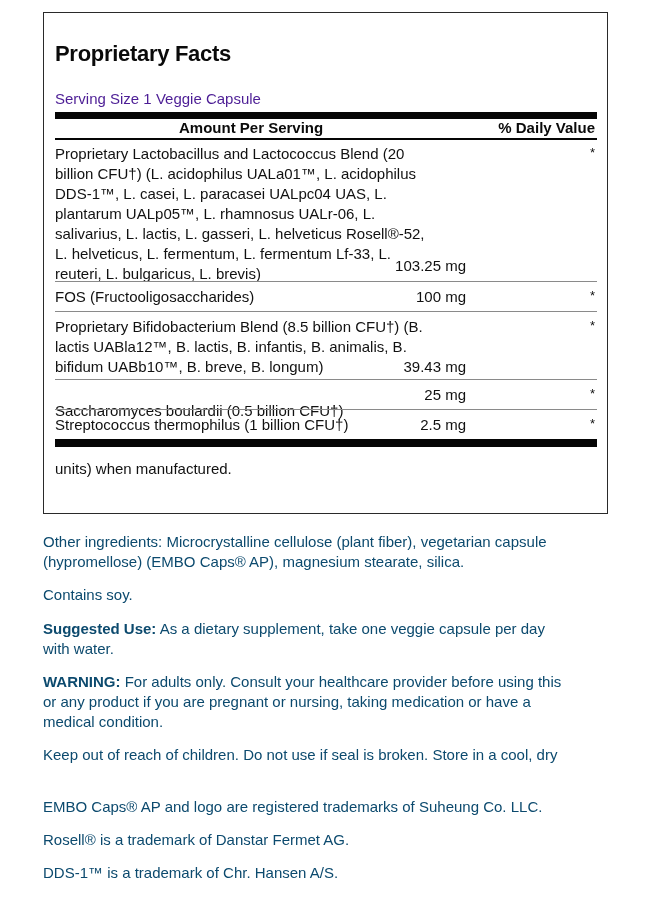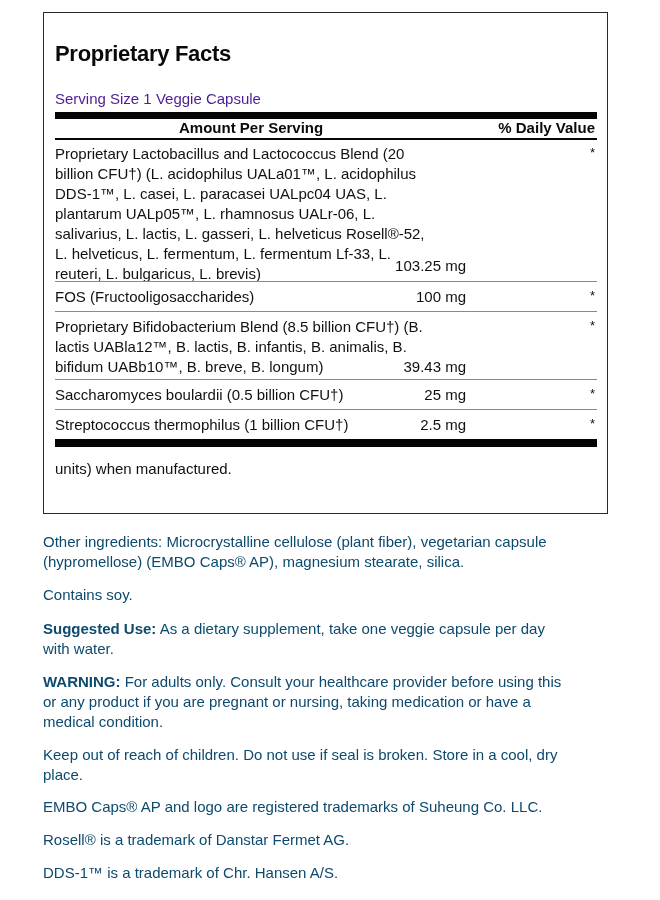--- a/index.html
+++ b/index.html
@@ -97,7 +97,7 @@
   <div class="rule-thin" style="top:366px;"></div>
 
   <div class="row" style="top:372px; height:24px;">
-    <div class="row-name" style="top:0;">Saccharomyces boulardii (0.5 billion CFU†)</div>
+    <div class="row-name" style="top:16px;">Saccharomyces boulardii (0.5 billion CFU†)</div>
     <div class="row-amount" style="top:0;">25 mg</div>
     <div class="row-dv">*</div>
   </div>

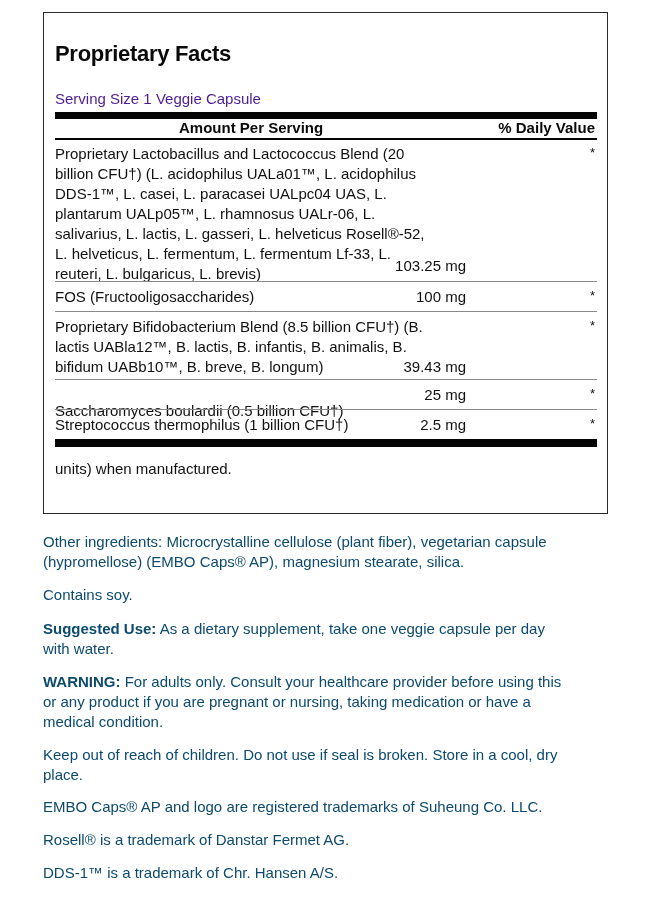--- a/index.html
+++ b/index.html
@@ -136,7 +136,6 @@
 
 <div class="para" style="top:745px;">
   <div>Keep out of reach of children. Do not use if seal is broken. Store in a cool, dry</div>
-  <div>place.</div>
 </div>
 
 <div class="para" style="top:797px;">EMBO Caps® AP and logo are registered trademarks of Suheung Co. LLC.</div>

